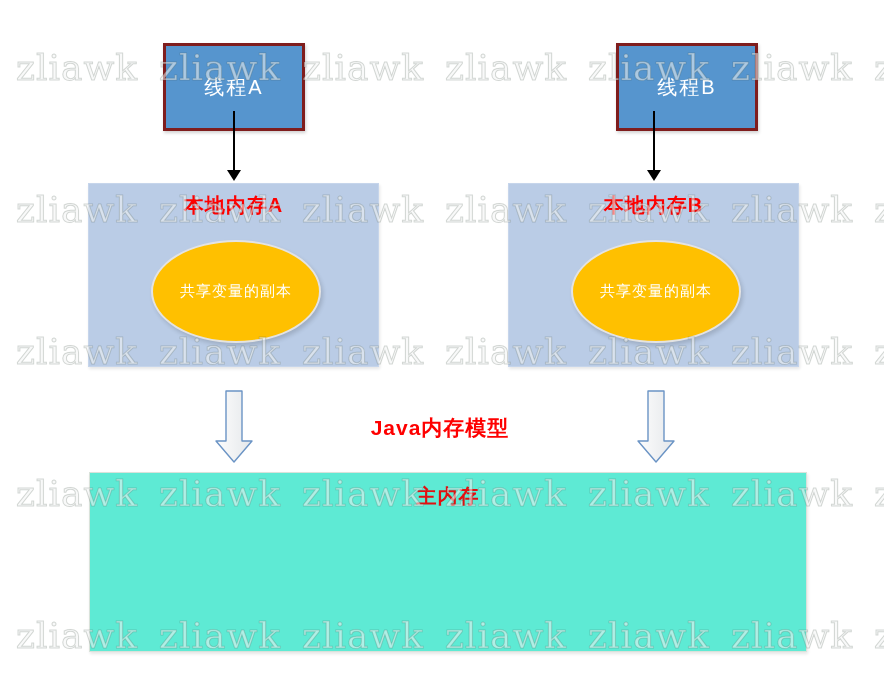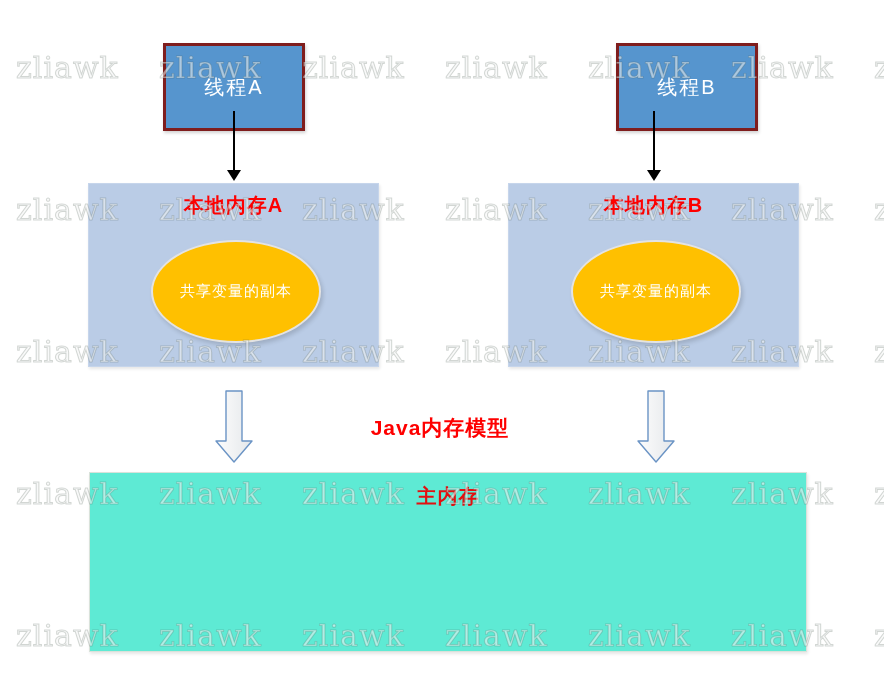--- a/index.html
+++ b/index.html
@@ -12,7 +12,7 @@
   .wm{
     position:absolute;display:block;height:40px;line-height:40px;
     font-family:"DejaVu Serif","Liberation Serif",serif;
-    font-size:30px;letter-spacing:1px;
+    font-size:36px;letter-spacing:1px;
     color:rgba(255,255,255,0.50);
     -webkit-text-stroke:1px rgba(70,85,75,0.22);
     text-shadow:0 0 1px rgba(120,130,125,0.10);

